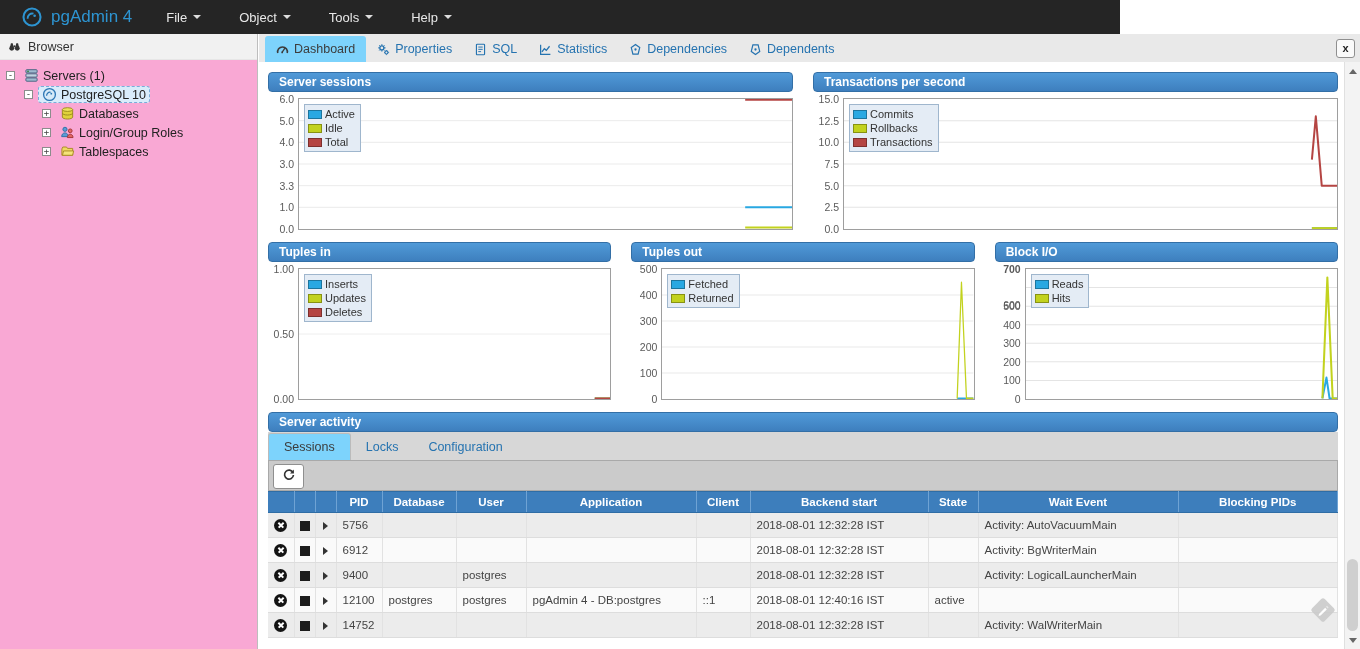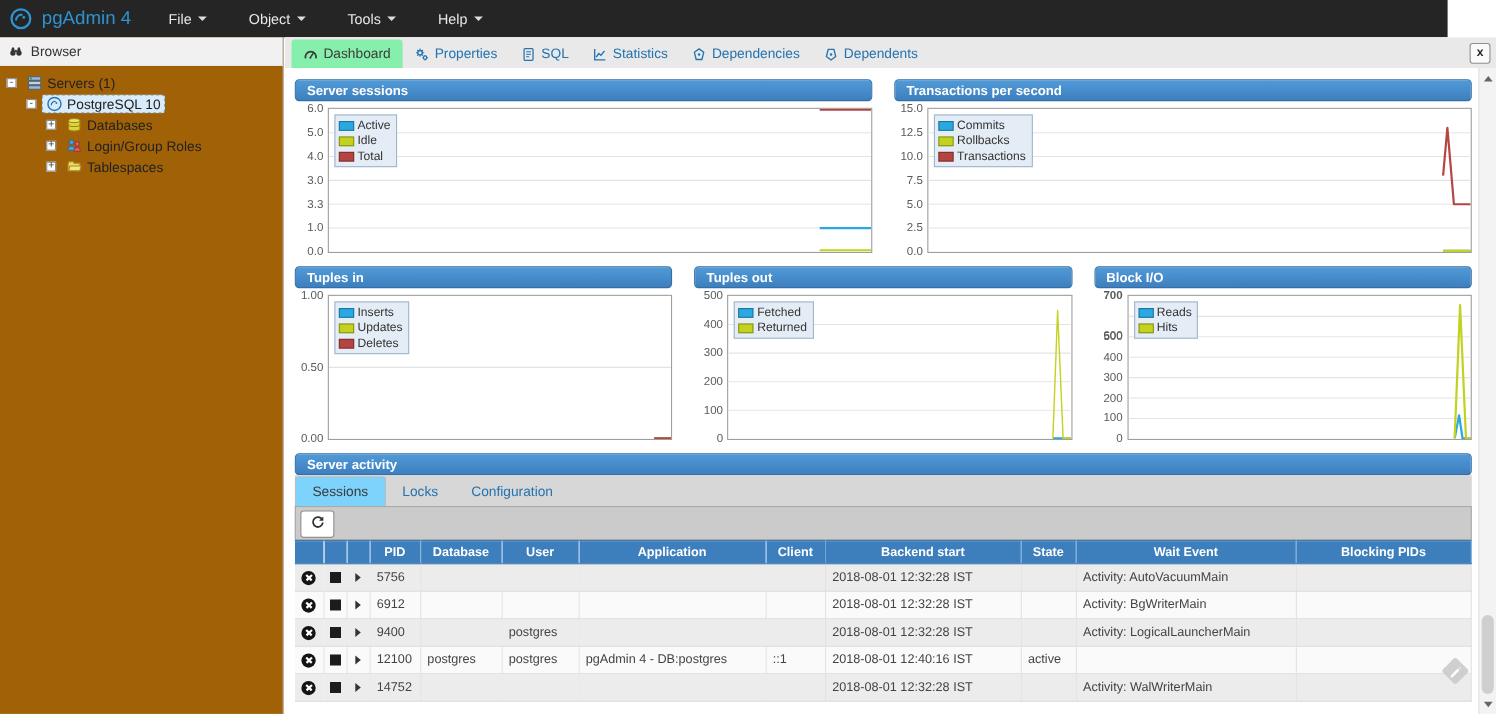--- a/index.html
+++ b/index.html
@@ -7,8 +7,8 @@
     font-family:"Liberation Sans", sans-serif; }
 
   
-  #navbar { position:absolute; left:0; top:0; width:1316px; height:34px; background:#252525;
-    display:flex; align-items:center; padding-left:8px; }
+  #navbar { position:absolute; left:0; top:0; width:1120px; height:34px; background:#252525;
+    display:flex; align-items:center; padding-left:21px; }
   #brand { display:flex; align-items:center; gap:8px; margin-right:34px; }
   #brand .brand-text { color:#2D94D1; font-size:17px; }
   #menus { display:flex; gap:38px; }

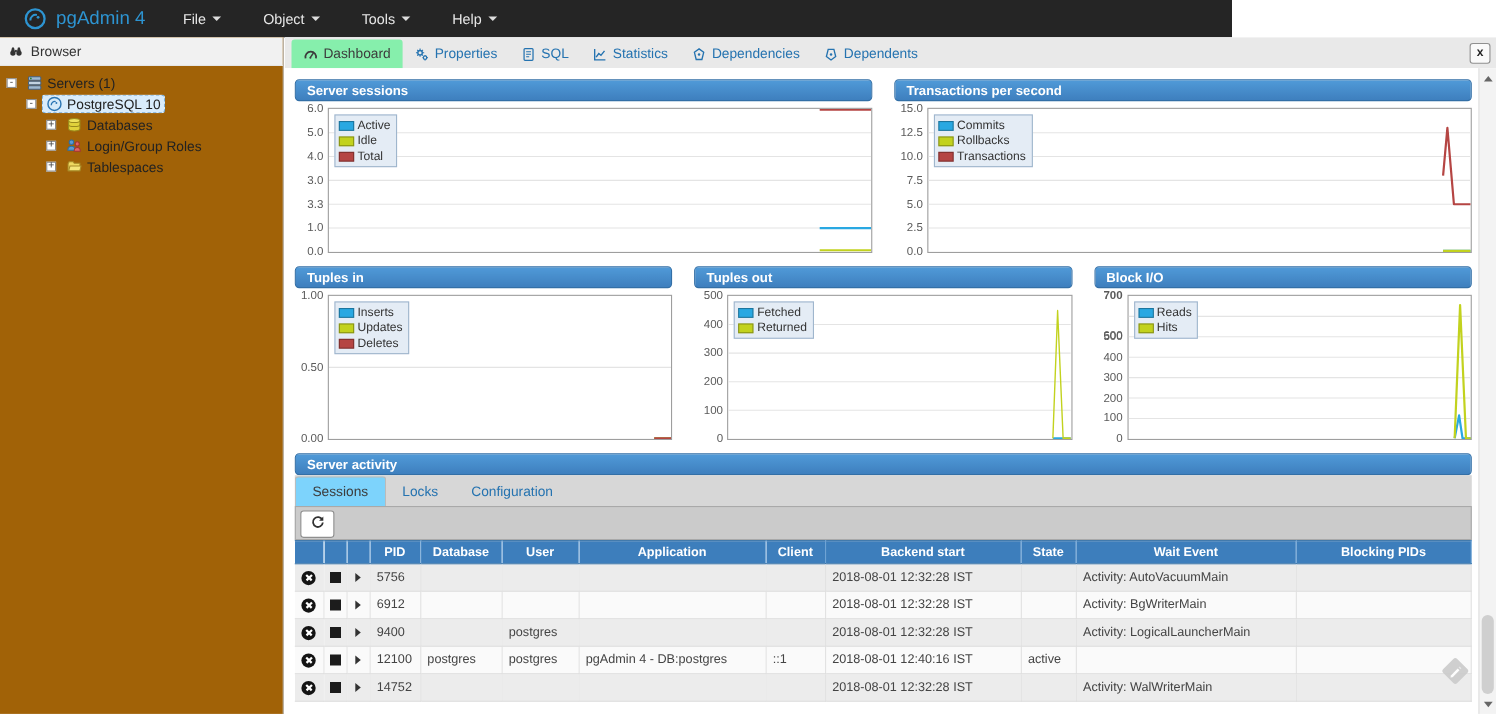--- a/index.html
+++ b/index.html
@@ -17,7 +17,7 @@
     border-top-color:#DDD; margin-left:6px; margin-top:4px; }
 
   
-  #sidebar { position:absolute; left:0; top:34px; width:258px; bottom:0; background:#a16207;
+  #sidebar { position:absolute; left:0; top:34px; width:258px; bottom:0; background:#f9a8d4;
     border-right:1px solid #BDBDBD; }
   #browser-header { height:26px; background:#F1F1F1; display:flex; align-items:center; gap:7px;
     padding:0 8px; font-size:12.5px; color:#333; border-bottom:1px solid #E6E6E6; }

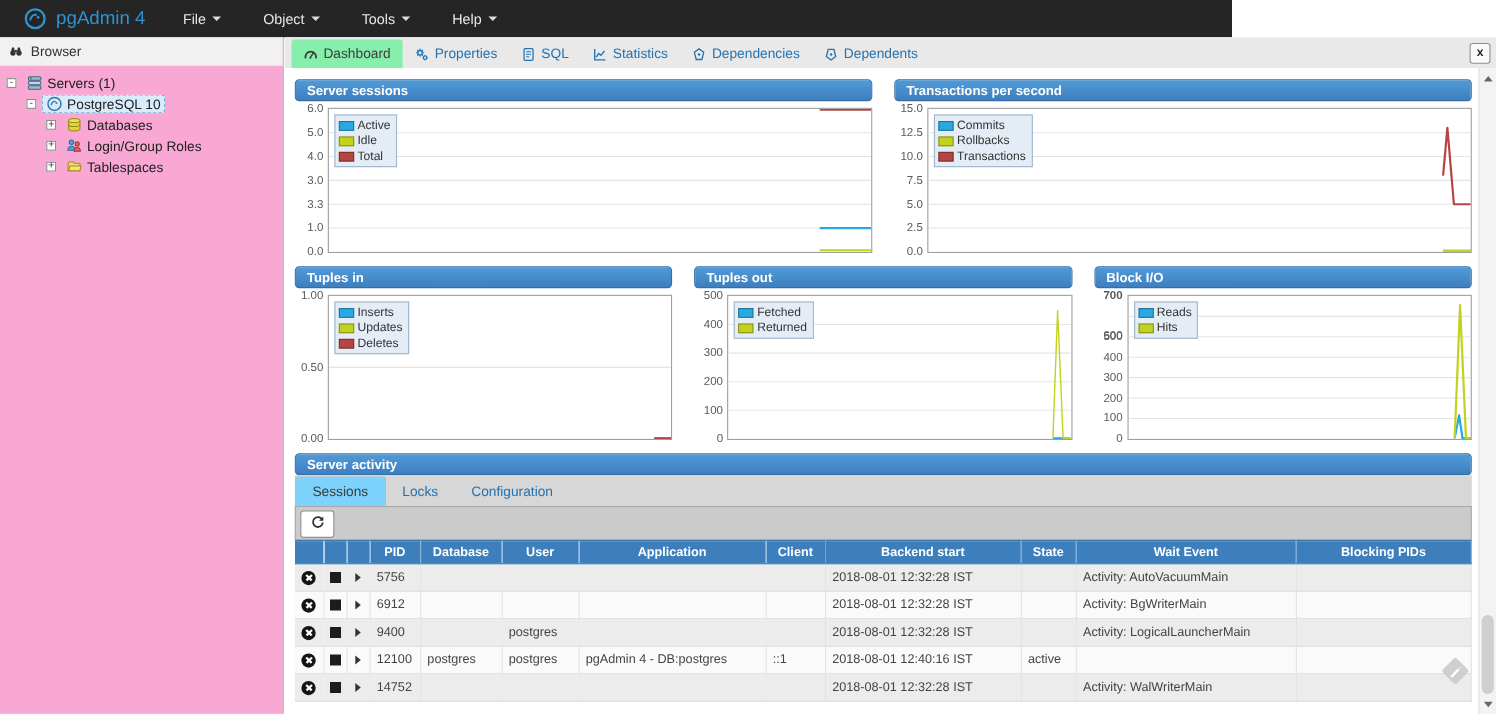--- a/index.html
+++ b/index.html
@@ -35,7 +35,7 @@
   #tabstrip { height:28px; background:#E9E9E9; display:flex; align-items:flex-end; padding-left:6px; }
   .tab { display:flex; align-items:center; gap:5px; font-size:12.5px; color:#2573B0;
     padding:6px 11px; cursor:default; }
-  .tab.active { background:#86efac; color:#3c3c3c; border-radius:3px 3px 0 0; }
+  .tab.active { background:#7dd3fc; color:#3c3c3c; border-radius:3px 3px 0 0; }
   .ticon { width:13px; height:13px; display:inline-flex; }
   .ticon svg { width:100%; height:100%; }
   #closebtn { position:absolute; right:5px; top:5px; width:19px; height:19px; background:#FAFAFA;

